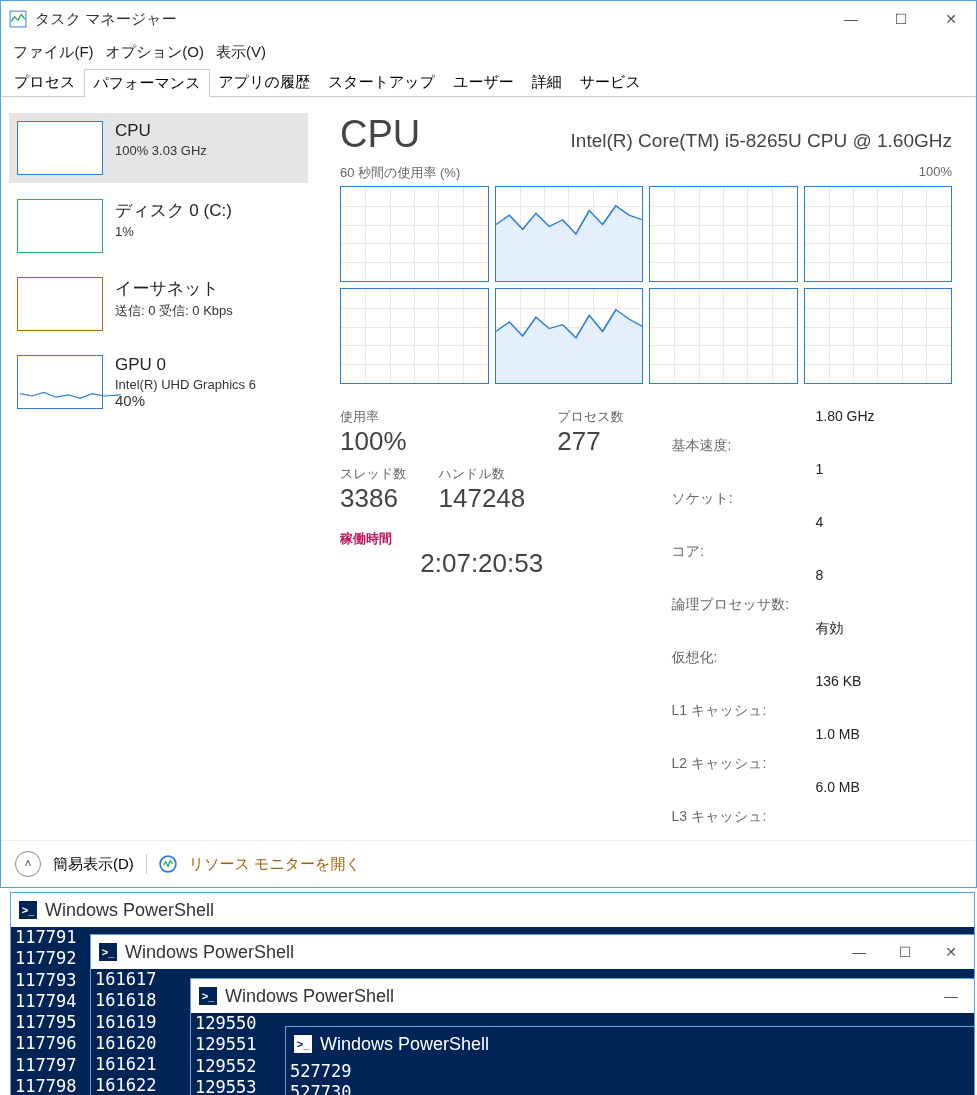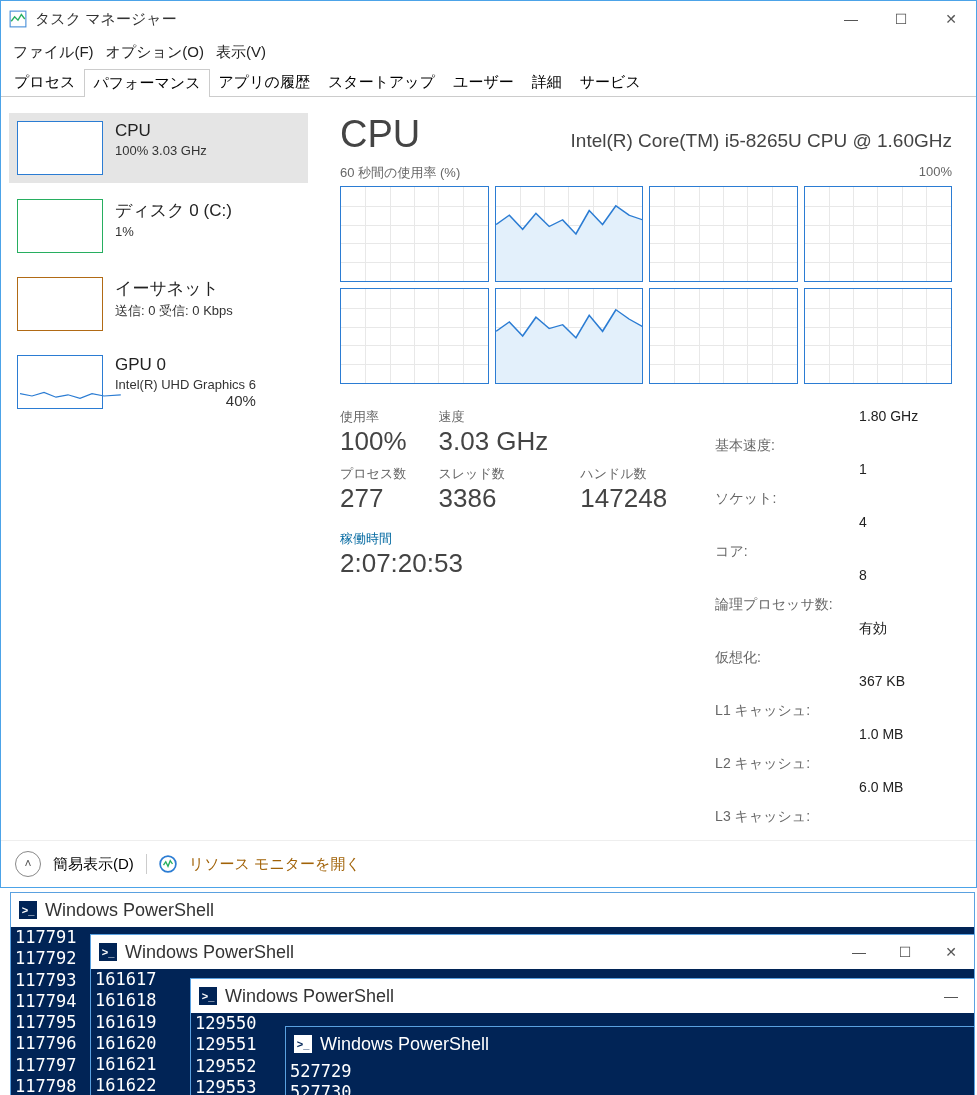--- a/index.html
+++ b/index.html
@@ -28,7 +28,7 @@
 .mem-fill { position: absolute; left: 0; right: 0; bottom: 0; height: 62%; background: #efe0f5; border-top: 1px solid #9b59b6; }
 .sidebar-text .name { font-size: 17px; color: #222; }
 .sidebar-text .sub { font-size: 13px; color: #333; margin-top: 2px; }
-.sidebar-text .sub2 { font-size: 15px; color: #333; text-align: right; }
+.sidebar-text .sub2 { font-size: 15px; color: #333; }
 .detail { flex: 1; padding: 16px 24px 8px 24px; }
 .detail-head { display: flex; align-items: baseline; justify-content: space-between; margin-bottom: 8px; }
 .detail-head .big { font-size: 38px; font-weight: 400; color: #444; }

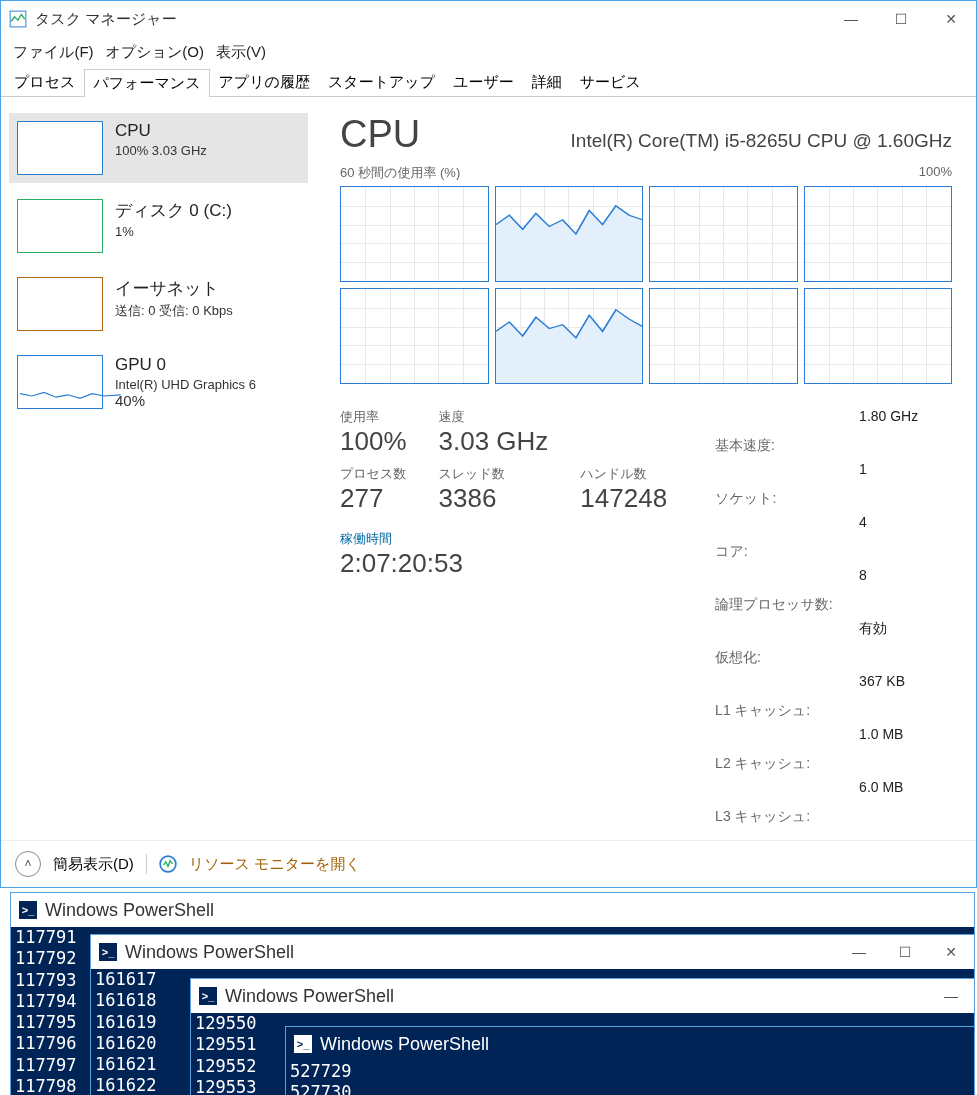--- a/index.html
+++ b/index.html
@@ -269,10 +269,6 @@
                 <div class="label">使用率</div>
                 <div class="val">100%</div>
               </div>
-            <div class="stat-block">
-                <div class="label">速度</div>
-                <div class="val">3.03 GHz</div>
-              </div>
             <div></div>
             <div class="stat-block">
                 <div class="label">プロセス数</div>

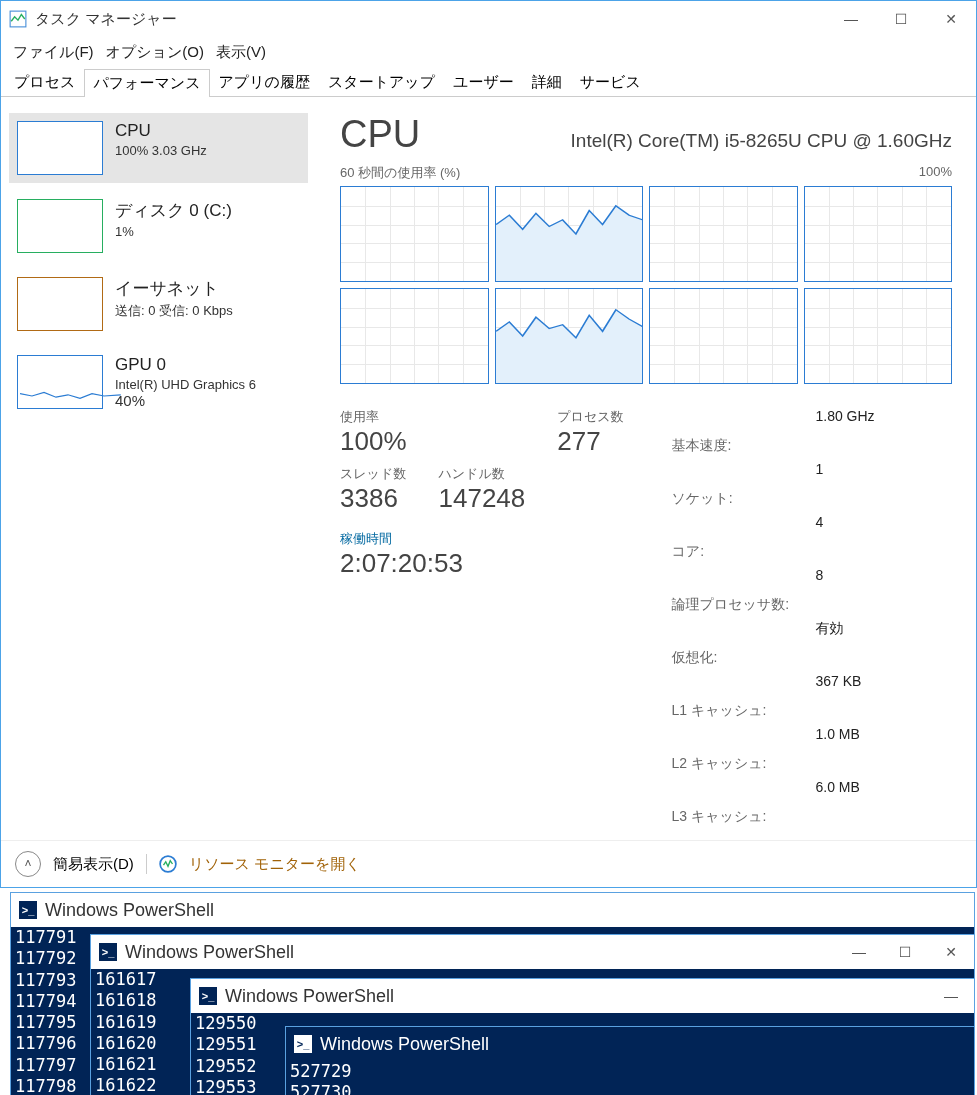--- a/index.html
+++ b/index.html
@@ -49,7 +49,7 @@
 .stats-right .k { width: 120px; color: #666; margin-top: 29px; }
 .stats-right .v { color: #222; }
 .uptime { margin-top: 16px; }
-.uptime .label { font-size: 13px; color: #0369a1; }
+.uptime .label { font-size: 13px; color: #be185d; font-weight: bold; }
 .uptime .val { font-size: 26px; color: #444; }
 .footer { display: flex; align-items: center; gap: 12px; padding: 10px 14px; border-top: 1px solid #eee; font-size: 15px; }
 .footer .circ { width: 26px; height: 26px; border: 1px solid #888; border-radius: 50%; display: flex; align-items: center; justify-content: center; font-size: 12px; color: #555; }

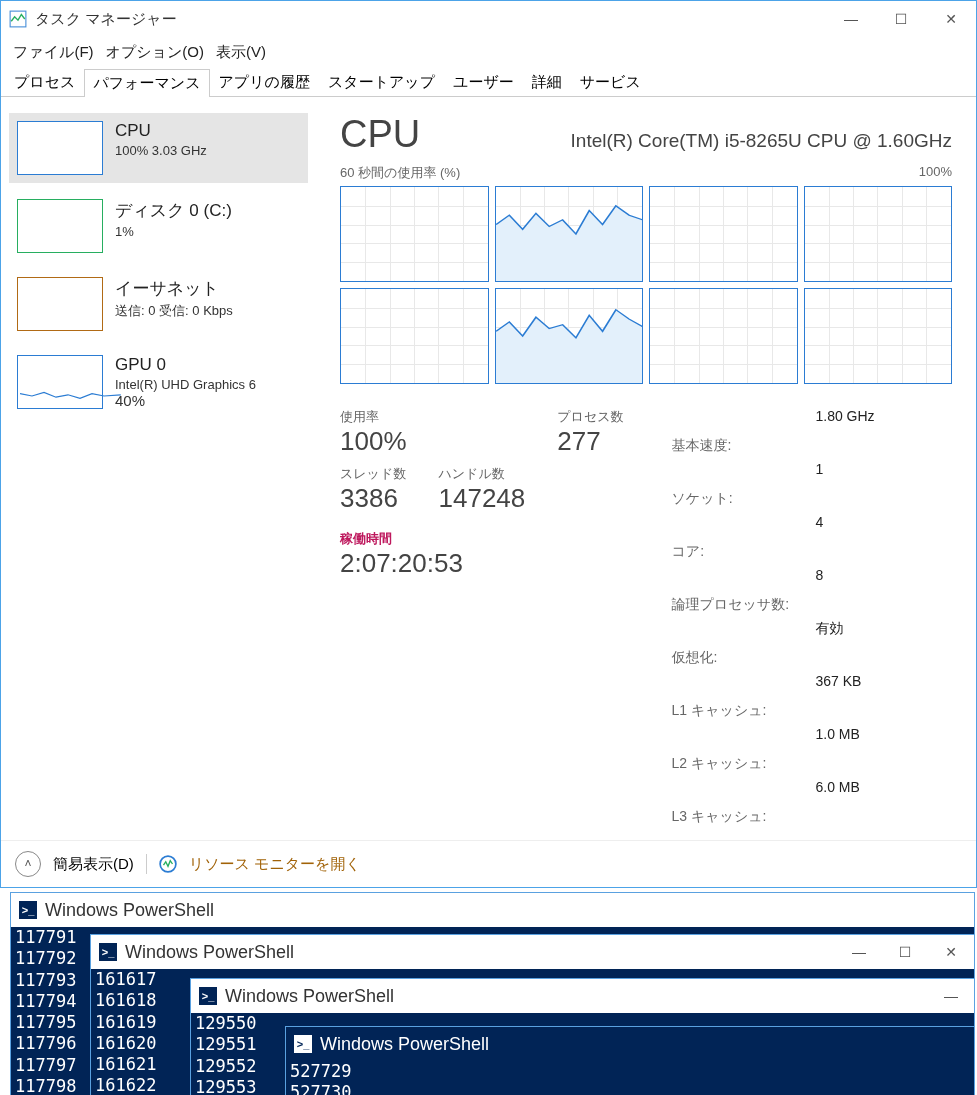--- a/index.html
+++ b/index.html
@@ -50,7 +50,7 @@
 .stats-right .v { color: #222; }
 .uptime { margin-top: 16px; }
 .uptime .label { font-size: 13px; color: #be185d; font-weight: bold; }
-.uptime .val { font-size: 26px; color: #444; }
+.uptime .val { font-size: 26px; color: #444; text-align: center; }
 .footer { display: flex; align-items: center; gap: 12px; padding: 10px 14px; border-top: 1px solid #eee; font-size: 15px; }
 .footer .circ { width: 26px; height: 26px; border: 1px solid #888; border-radius: 50%; display: flex; align-items: center; justify-content: center; font-size: 12px; color: #555; }
 .footer .divider { width: 1px; height: 20px; background: #ccc; }

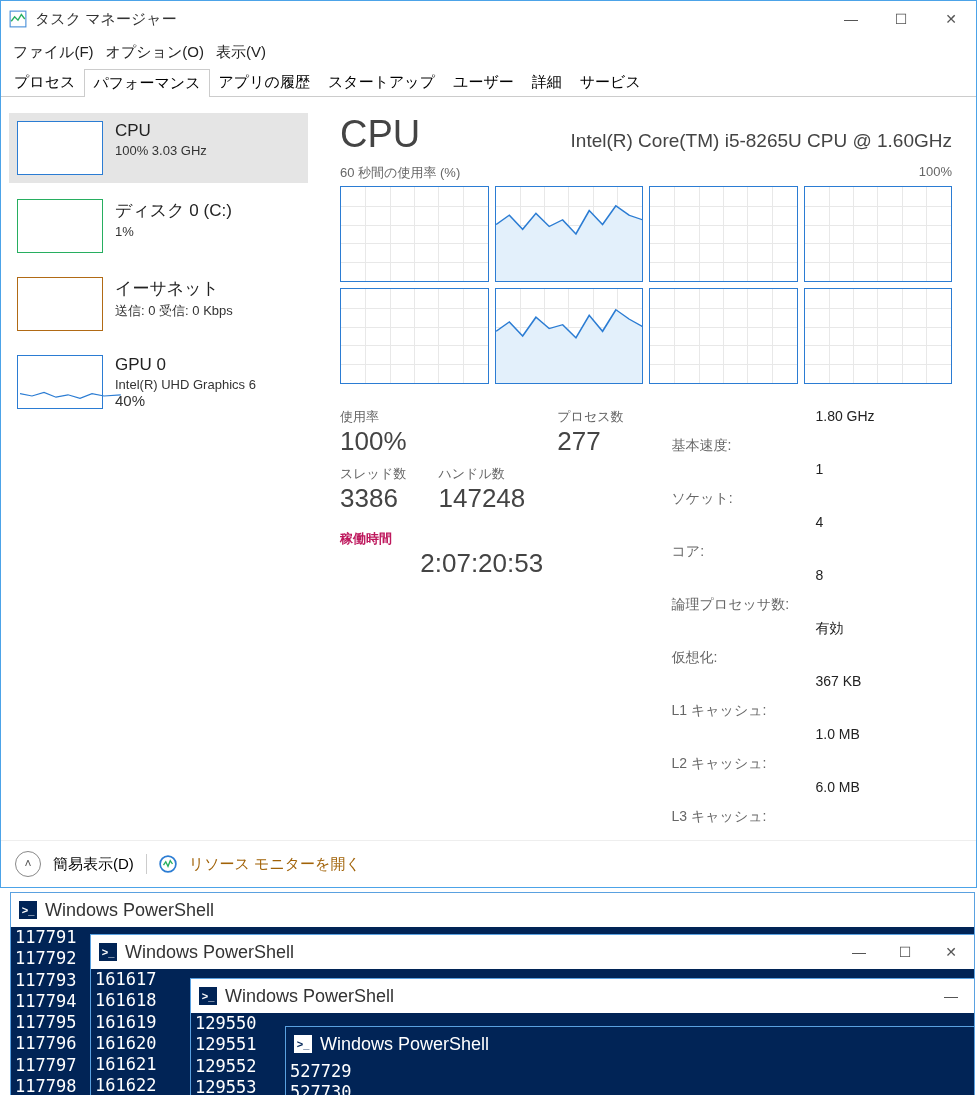--- a/index.html
+++ b/index.html
@@ -311,7 +311,7 @@
             </div>
           <div class="row">
               <div class="k">L1 キャッシュ:</div>
-              <div class="v">367 KB</div>
+              <div class="v">136 KB</div>
             </div>
           <div class="row">
               <div class="k">L2 キャッシュ:</div>

